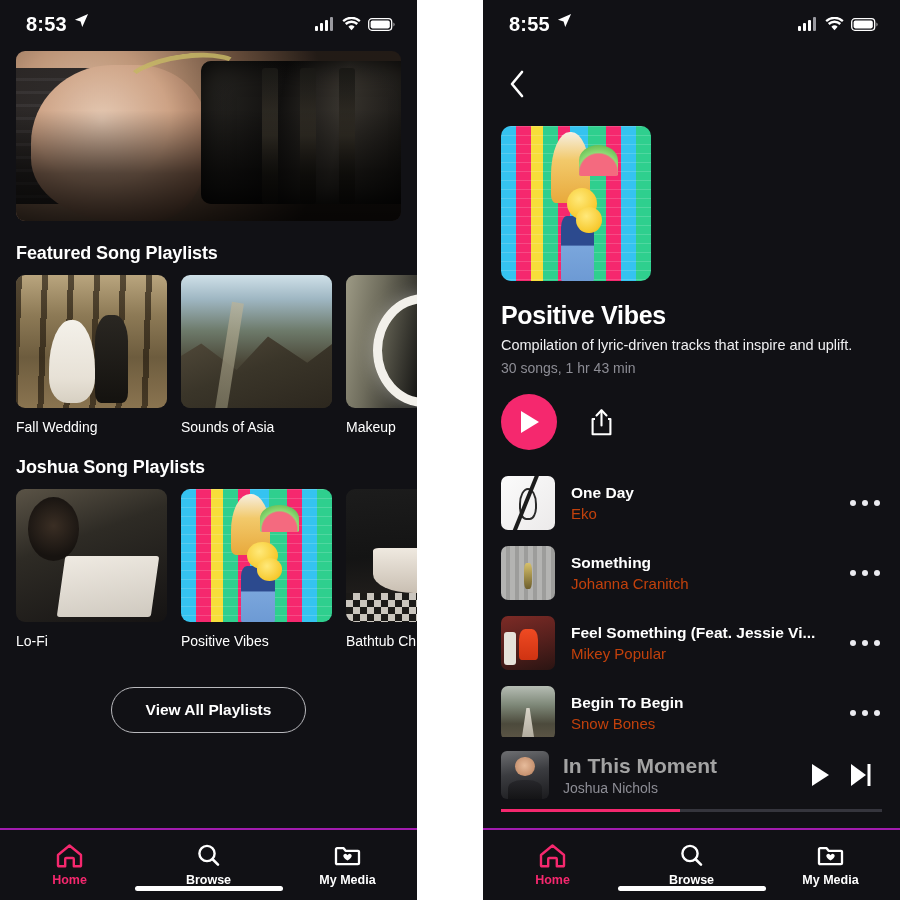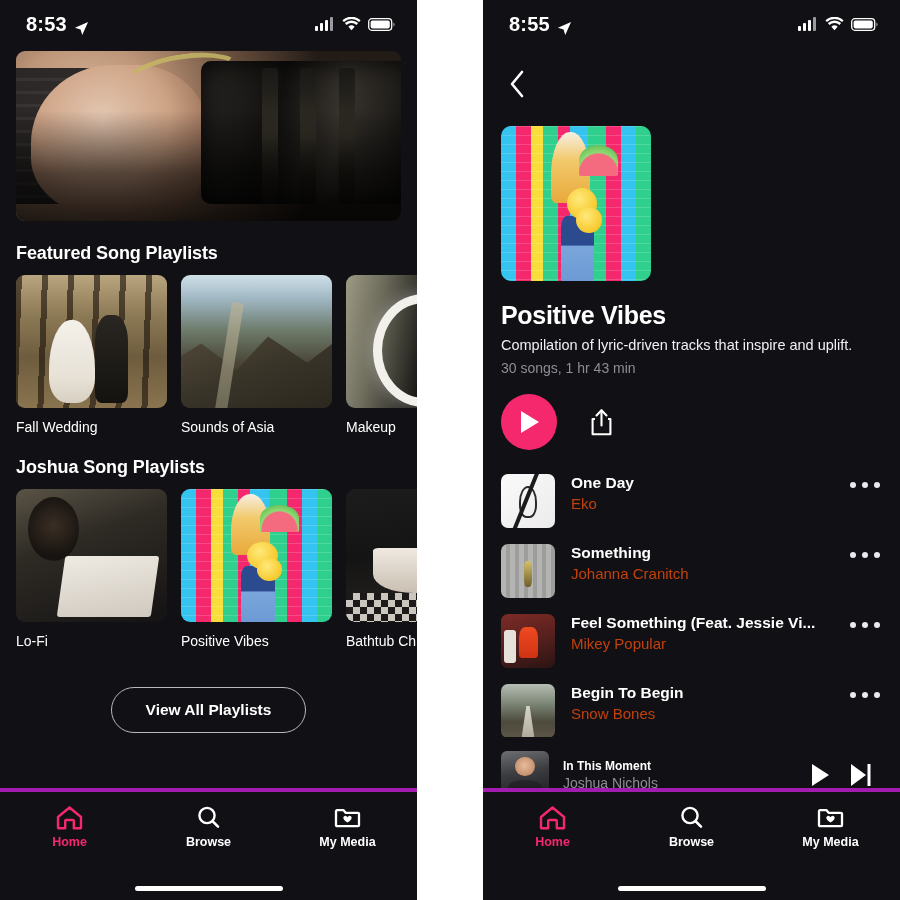--- a/index.html
+++ b/index.html
@@ -29,7 +29,7 @@
     justify-content: space-between;
     padding: 0 22px 0 26px;
   }
-  .sb-left { display: flex; align-items: flex-end; gap: 7px; }
+  .sb-left { display: flex; align-items: flex-start; gap: 7px; }
   .sb-time { font-size: 20px; font-weight: 600; letter-spacing: .2px; color:#fff; }
   .loc-arrow { width: 15px; height: 15px; }
   .sb-right { display: flex; align-items: center; gap: 7px; }

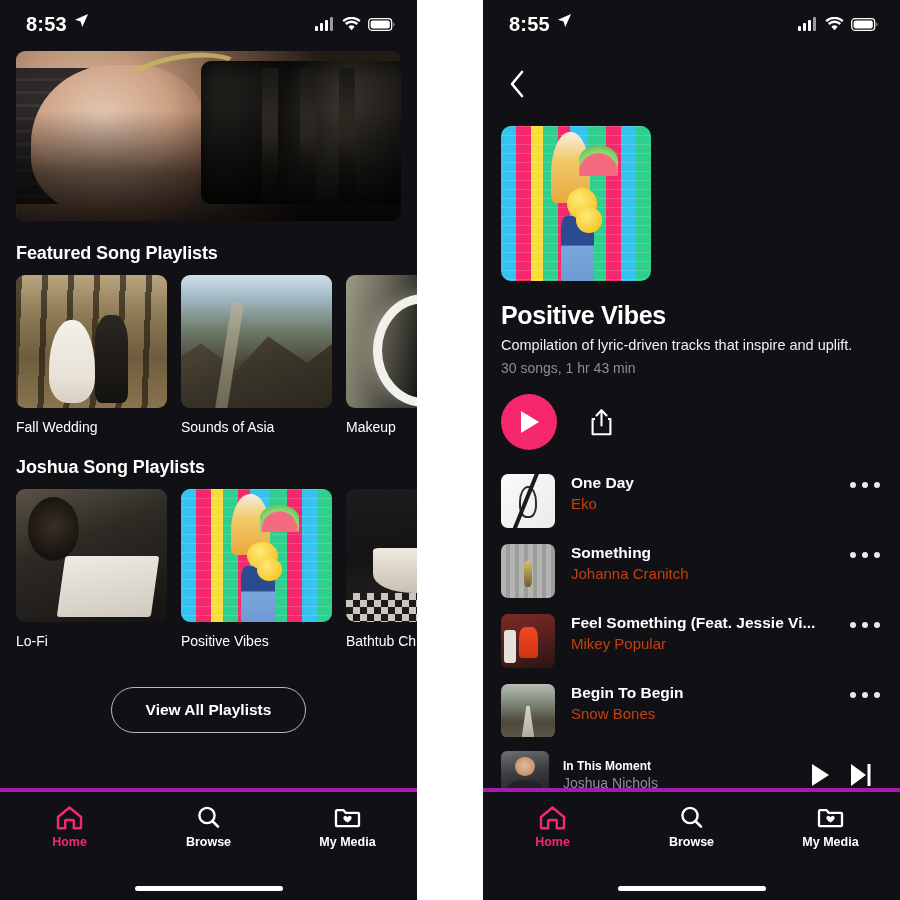--- a/index.html
+++ b/index.html
@@ -286,7 +286,7 @@
 
   .tracklist { margin-top: 18px; }
   .track {
-    display:flex; 
+    display:flex; align-items:center;
     padding: 6px 18px 6px 18px;
     height: 70px;
   }

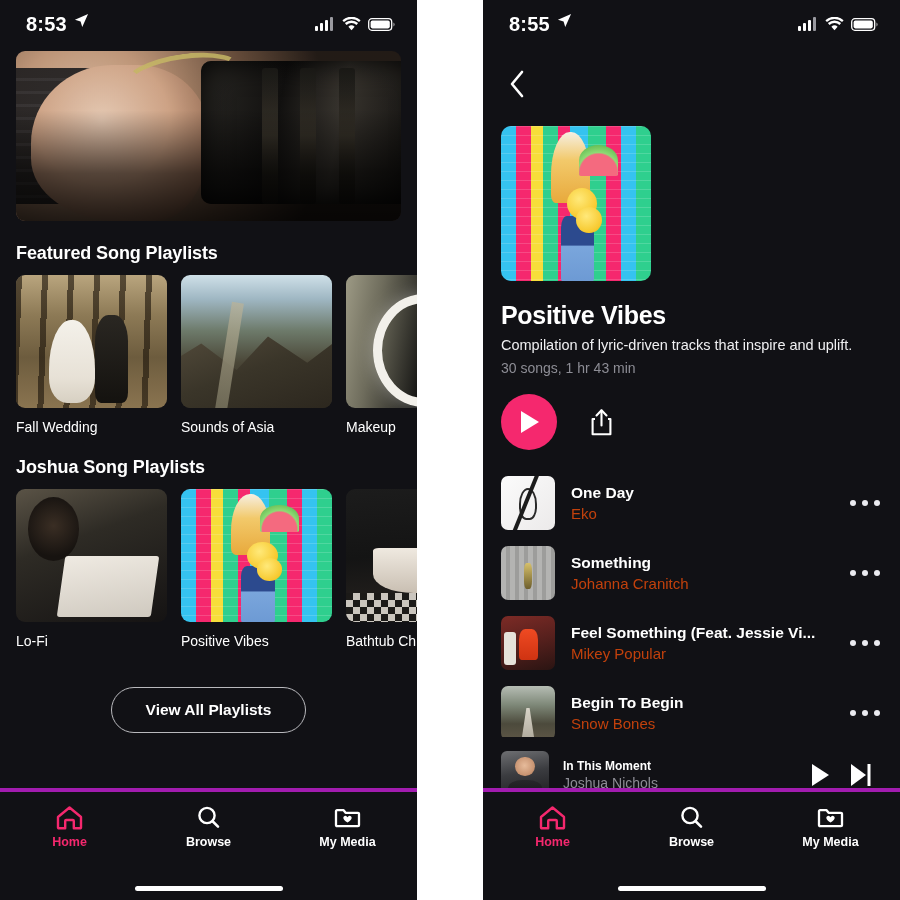--- a/index.html
+++ b/index.html
@@ -348,7 +348,7 @@
   .mp-row { display:flex; align-items:center; height: 60px; }
   .mp-art { width: 48px; height:48px; border-radius:6px; overflow:hidden; flex:0 0 48px; position:relative; }
   .mp-text { margin-left: 14px; flex:1; min-width:0; }
-  .mp-title { font-size: 12px; font-weight:700; color:#ffffff; }
+  .mp-title { font-size: 21px; font-weight:700; color:#a3a3a3; }
   .mp-artist { font-size: 14px; color:#8d8d95; margin-top:2px; }
   .mp-ctrl { background:none; border:none; padding: 6px 9px; display:flex; }
   .progress { height: 3px; background: #35353d; position:relative; margin-top: 4px; }

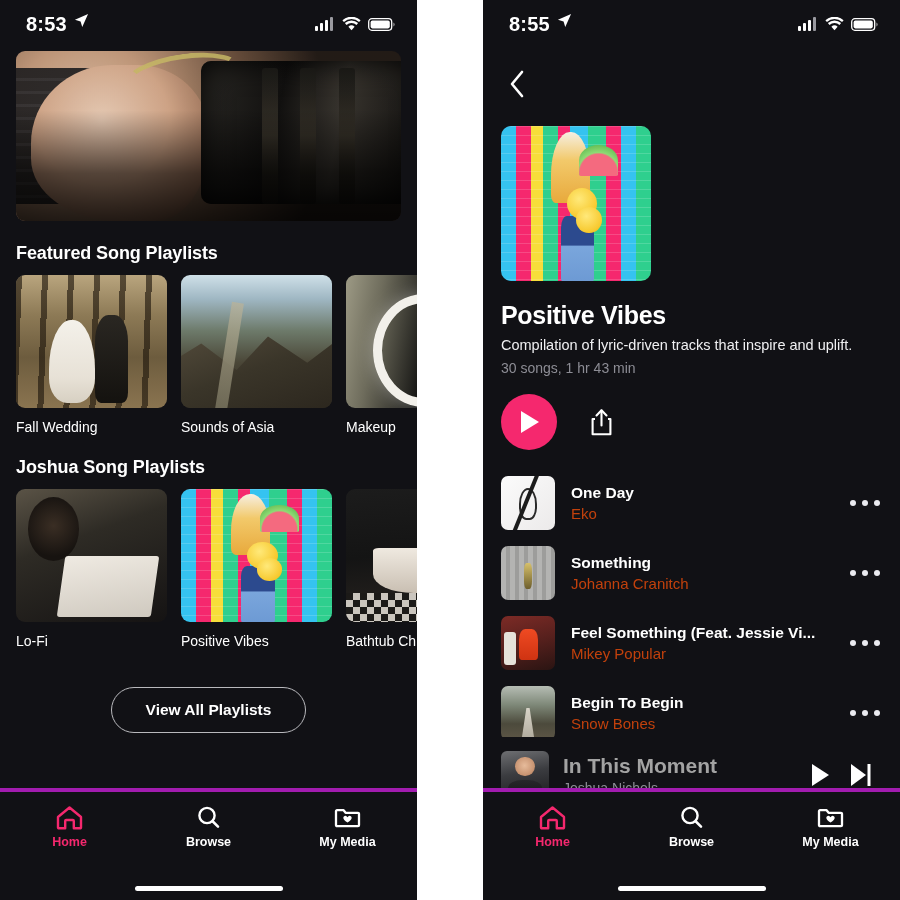--- a/index.html
+++ b/index.html
@@ -250,8 +250,8 @@
   
   .tabbar {
     position: absolute; left:0; right:0; bottom:0;
-    height: 112px;
-    border-top: 4px solid #a21caf;
+    height: 72px;
+    border-top: 2px solid #a21caf;
     background: #111115;
     display:flex; align-items:flex-start; padding-top: 13px;
   }

